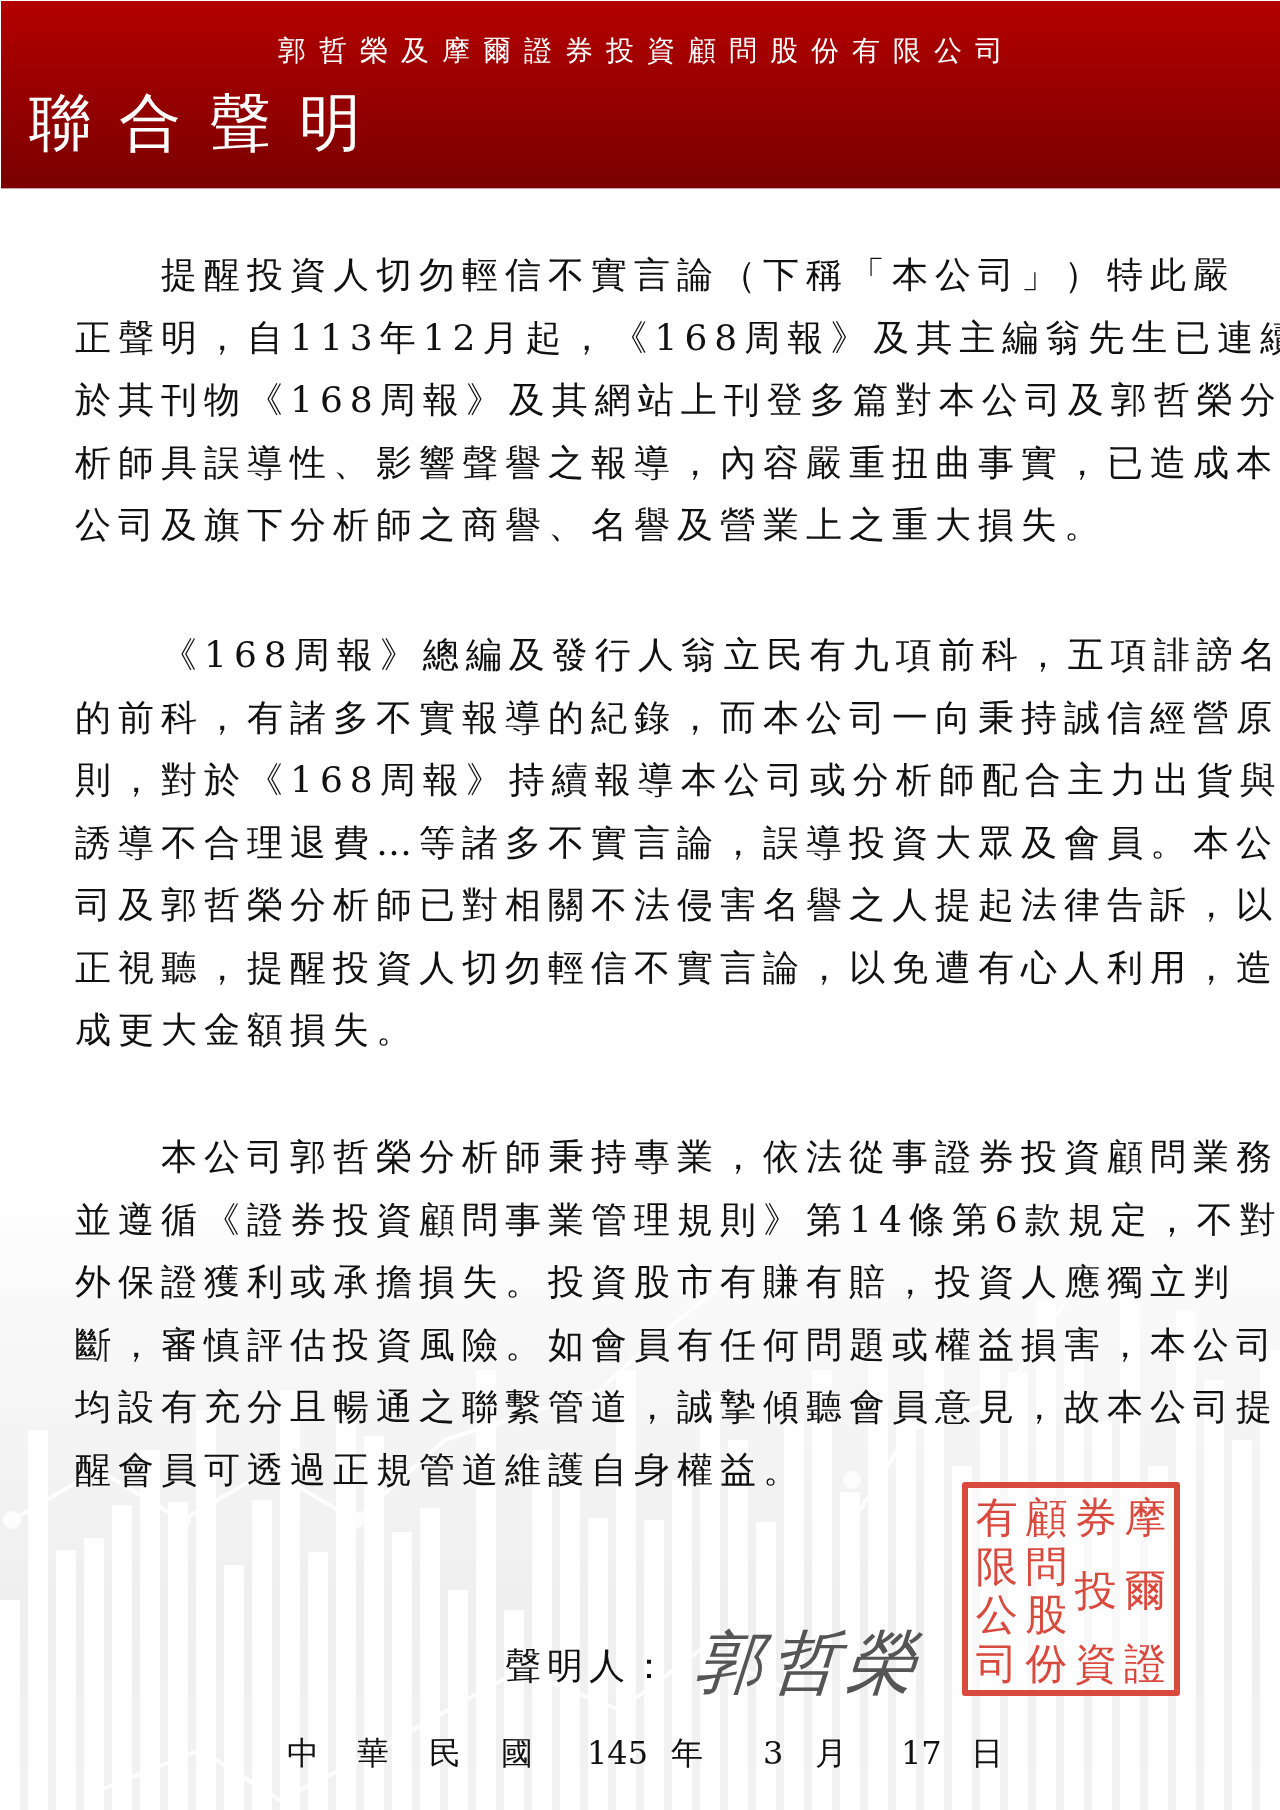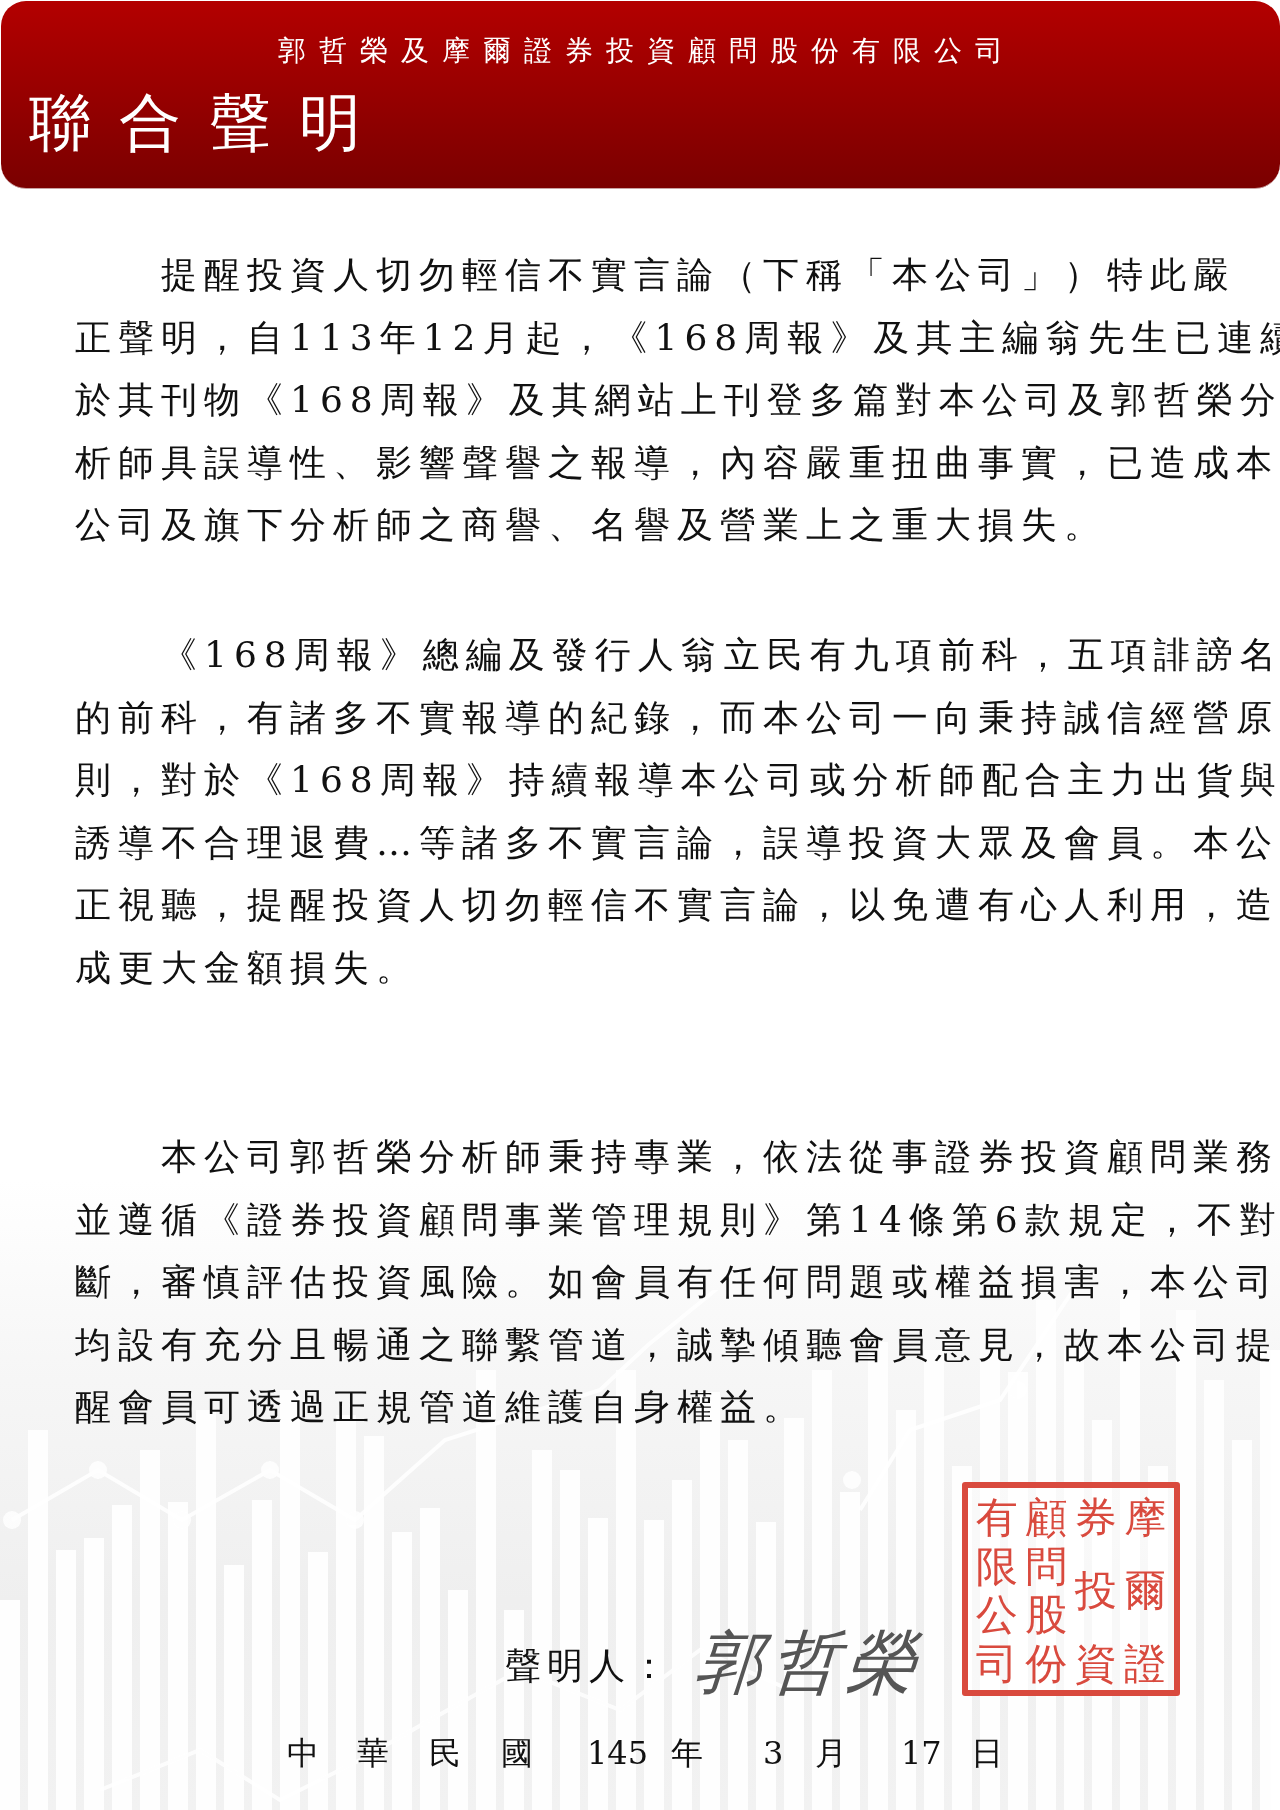--- a/index.html
+++ b/index.html
@@ -32,7 +32,6 @@
     width: 1279px; height: 187px;
     background: linear-gradient(to bottom, #b30000 0%, #9a0000 45%, #7a0000 100%);
     border-bottom: 1px solid #c9a2a2;
-    border-radius: 25px;
   }
   .header-subtitle {
     position: absolute;

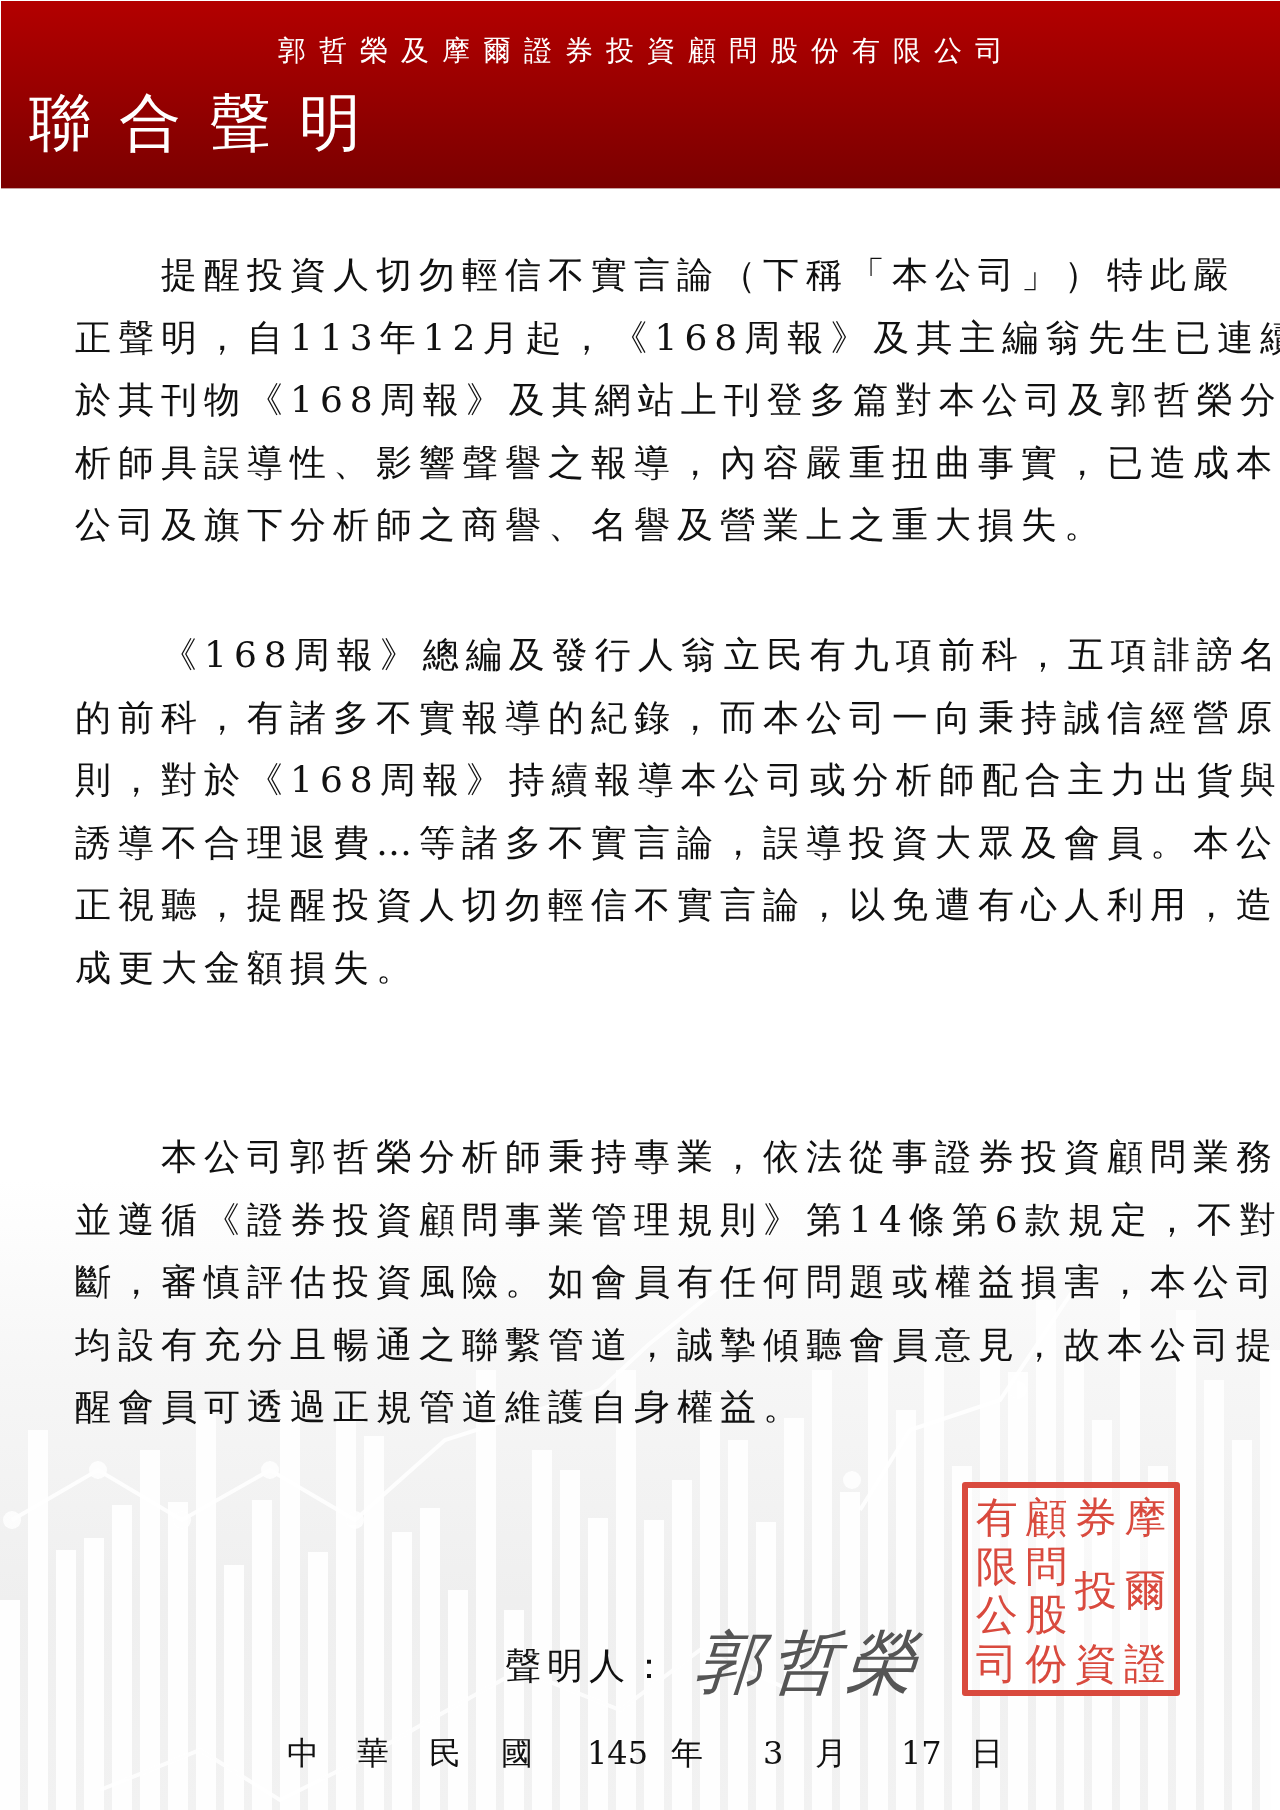--- a/index.html
+++ b/index.html
@@ -234,6 +234,7 @@
   <span class="line">的前科，有諸多不實報導的紀錄，而本公司一向秉持誠信經營原</span>
   <span class="line">則，對於《168周報》持續報導本公司或分析師配合主力出貨與</span>
   <span class="line">誘導不合理退費…等諸多不實言論，誤導投資大眾及會員。本公</span>
+  <span class="line">司及郭哲榮分析師已對相關不法侵害名譽之人提起法律告訴，以</span>
   <span class="line">正視聽，提醒投資人切勿輕信不實言論，以免遭有心人利用，造</span>
   <span class="line last">成更大金額損失。</span>
 </section>

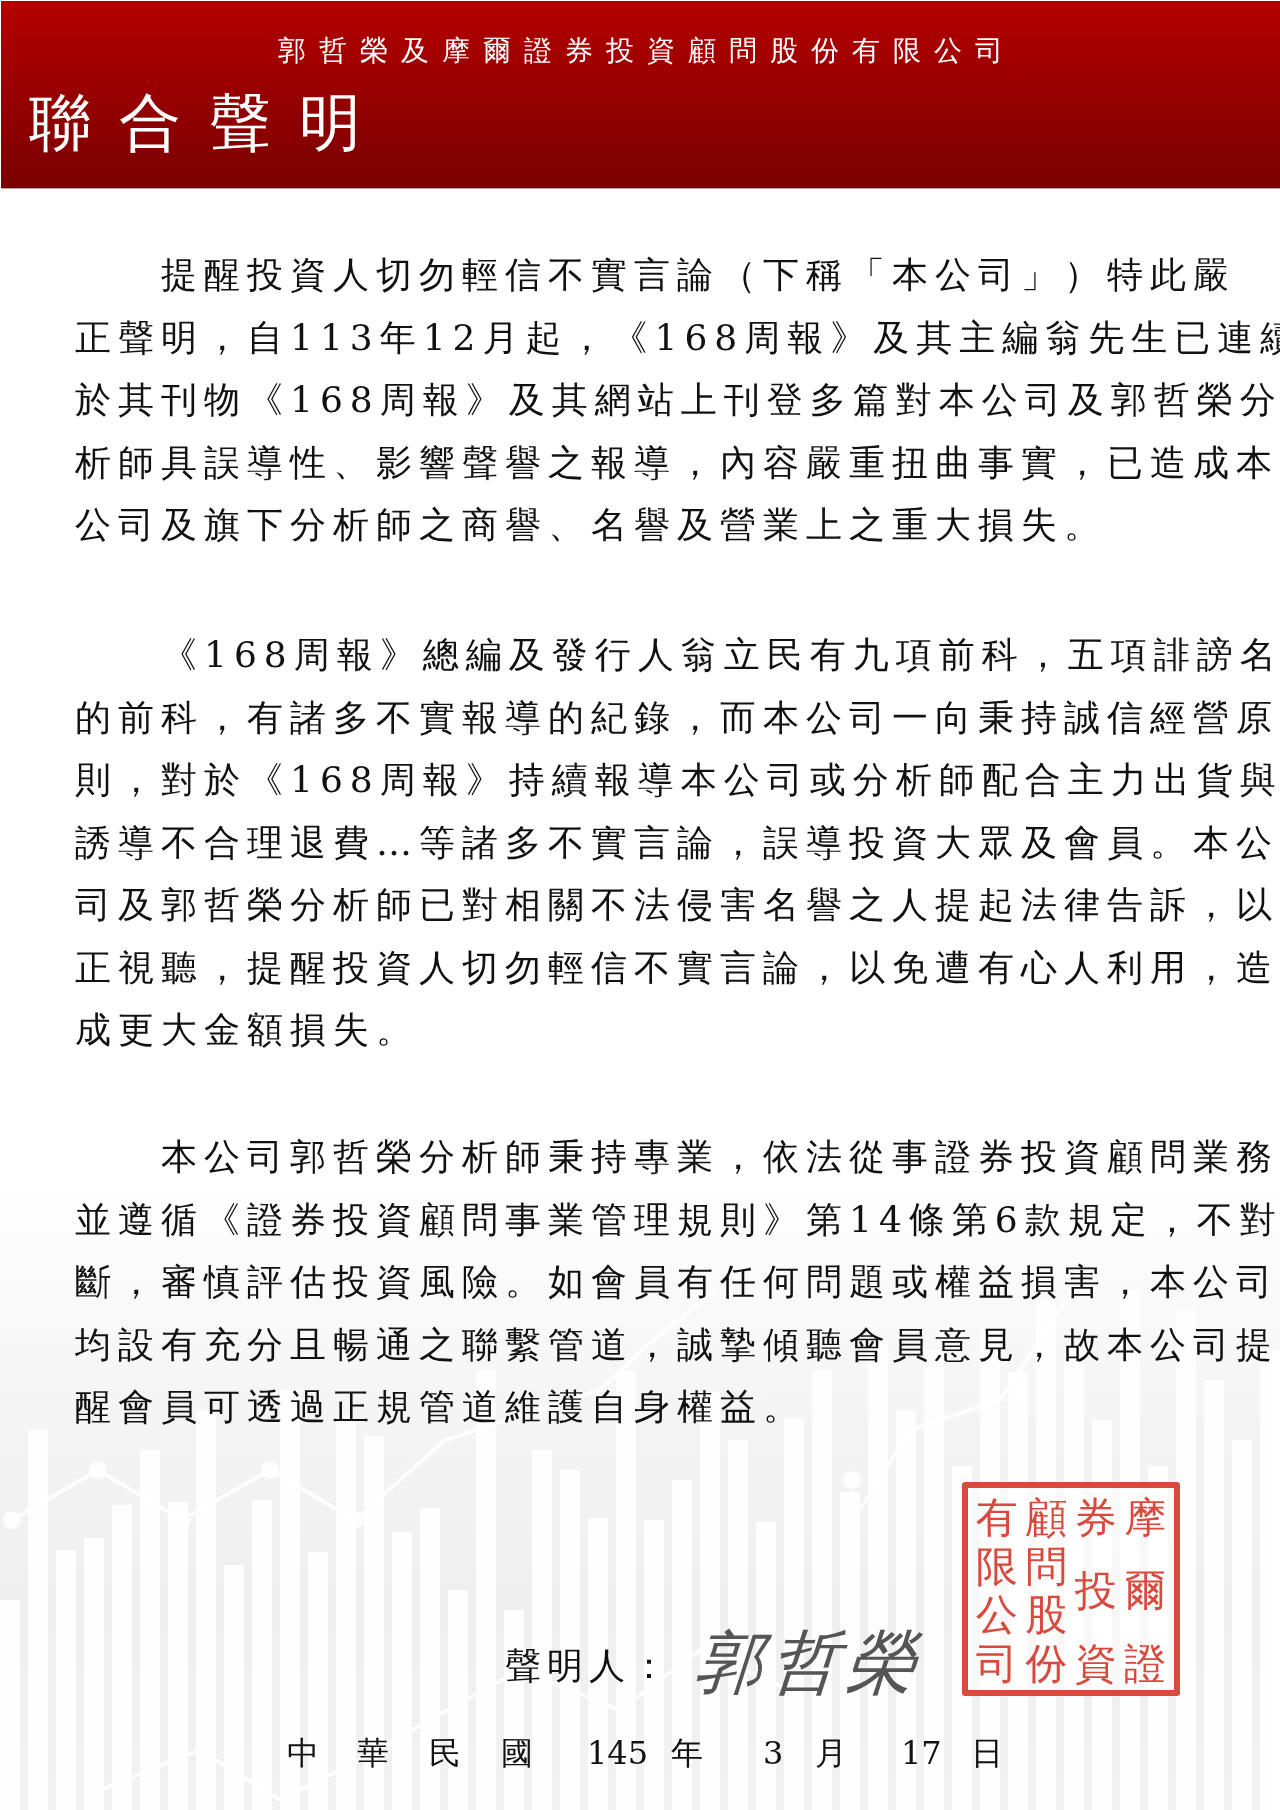--- a/index.html
+++ b/index.html
@@ -242,6 +242,7 @@
 <section class="body-text para-3">
   <span class="line">　　本公司郭哲榮分析師秉持專業，依法從事證券投資顧問業務，</span>
   <span class="line">並遵循《證券投資顧問事業管理規則》第14條第6款規定，不對</span>
+  <span class="line">外保證獲利或承擔損失。投資股市有賺有賠，投資人應獨立判</span>
   <span class="line">斷，審慎評估投資風險。如會員有任何問題或權益損害，本公司</span>
   <span class="line">均設有充分且暢通之聯繫管道，誠摯傾聽會員意見，故本公司提</span>
   <span class="line last">醒會員可透過正規管道維護自身權益。</span>

